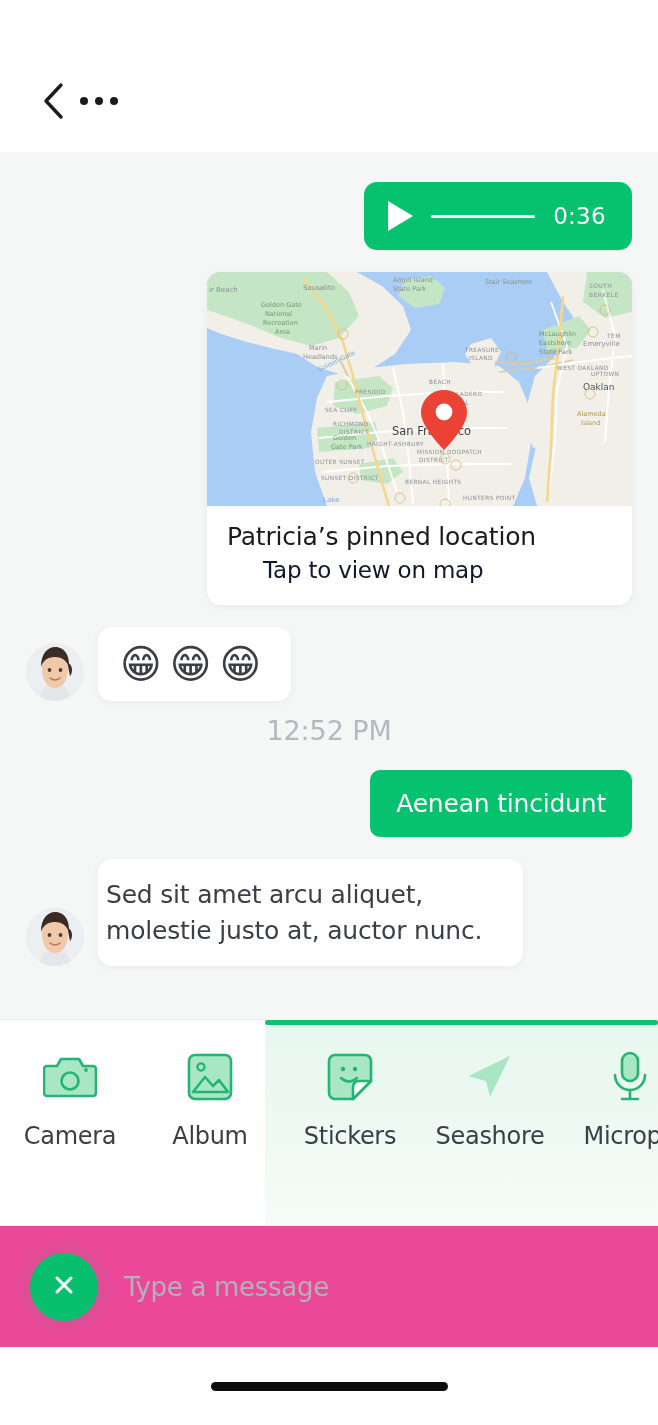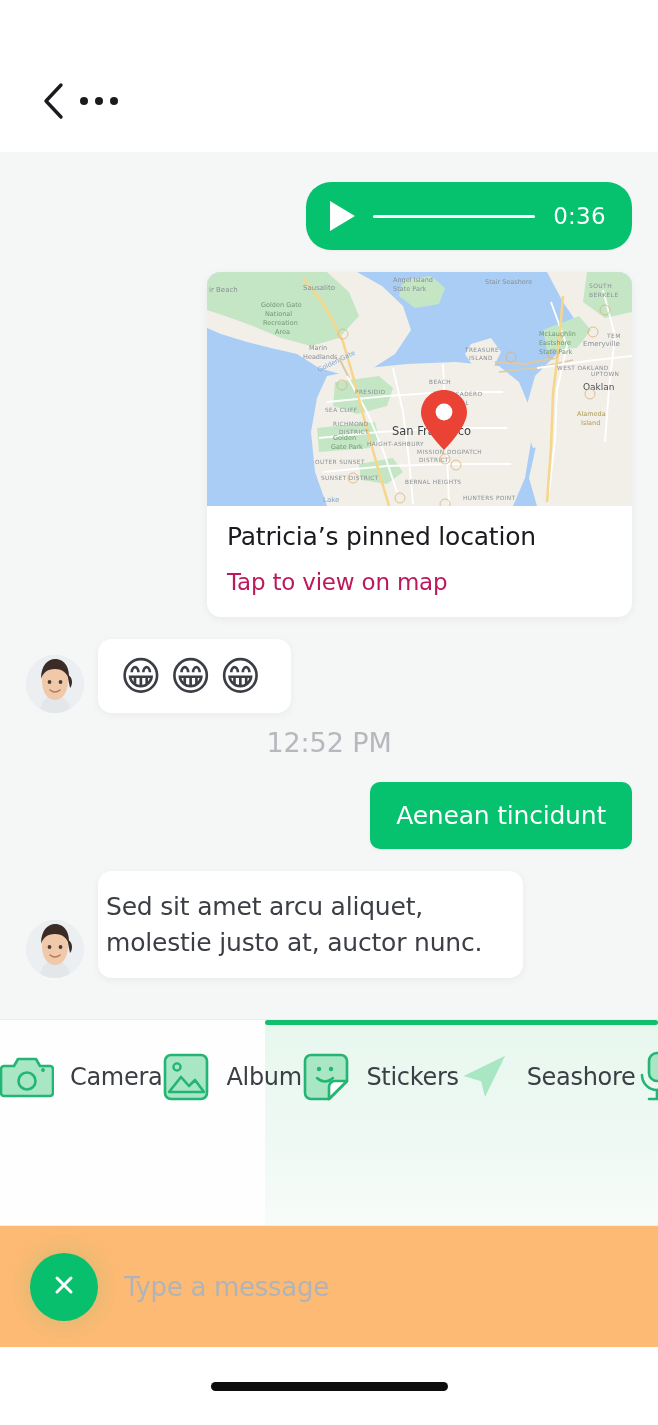--- a/index.html
+++ b/index.html
@@ -46,8 +46,8 @@
 
   
   .voice-bubble {
-    background:#06c16e; border-radius:25px;
-    height:68px; width:326px;
+    background:#06c16e; border-radius:13px;
+    height:68px; width:268px;
     display:flex; align-items:center; padding:0 26px 0 24px; gap:18px;
     box-shadow:0 1px 2px rgba(0,0,0,.05);
   }

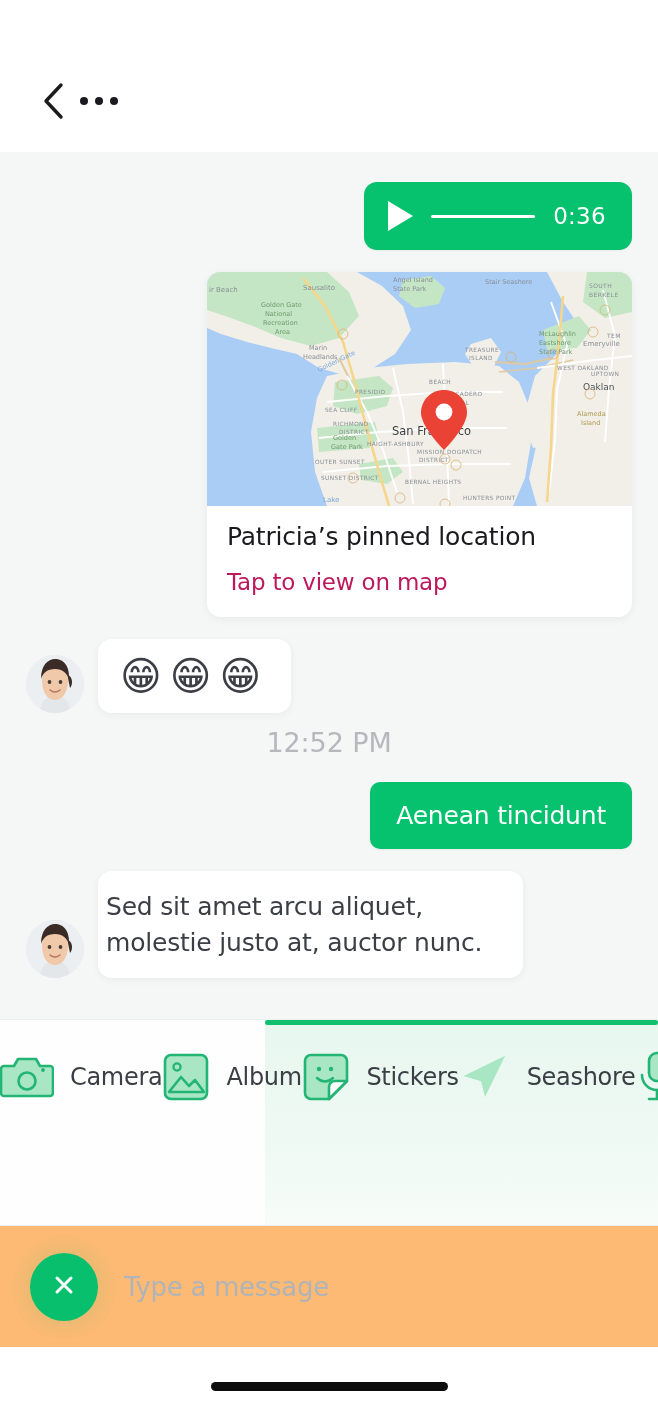--- a/index.html
+++ b/index.html
@@ -68,7 +68,7 @@
   .map-img svg { position:absolute; top:0; left:0; display:block; }
   .map-pin { position:absolute; left:50%; top:50%; transform:translate(-50%,-78%); }
   .map-caption { padding:16px 20px 22px 20px; }
-  .map-title { font-size:25px; color:#1b1b1f; letter-spacing:-0.2px; margin-bottom:18px; }
+  .map-title { font-size:25px; color:#1b1b1f; letter-spacing:-0.2px; margin-bottom:6px; }
   .map-sub   { font-size:23px; color:#be185d; letter-spacing:-0.2px; }
 
   

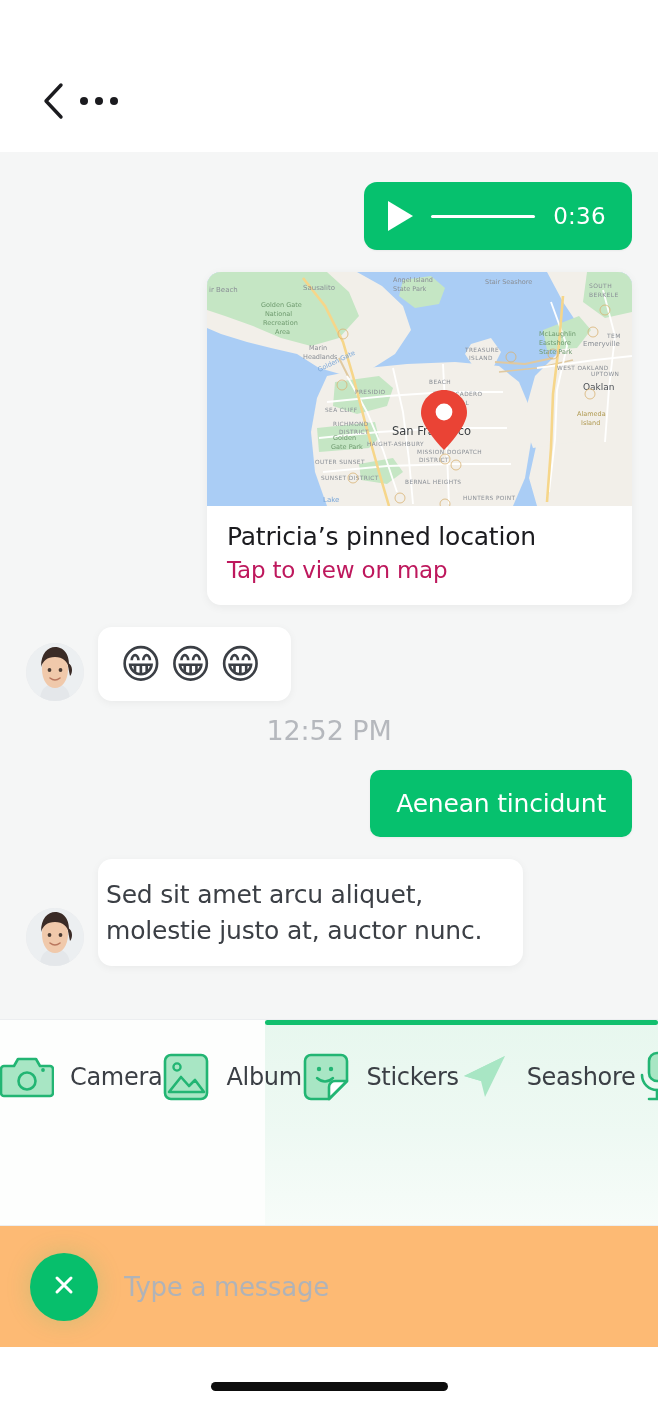--- a/index.html
+++ b/index.html
@@ -69,7 +69,7 @@
   .map-pin { position:absolute; left:50%; top:50%; transform:translate(-50%,-78%); }
   .map-caption { padding:16px 20px 22px 20px; }
   .map-title { font-size:25px; color:#1b1b1f; letter-spacing:-0.2px; margin-bottom:6px; }
-  .map-sub   { font-size:23px; color:#be185d; letter-spacing:-0.2px; }
+  .map-sub   { font-size:23px; color:#0f172a; letter-spacing:-0.2px;margin-left:36px; }
 
   
   .avatar {

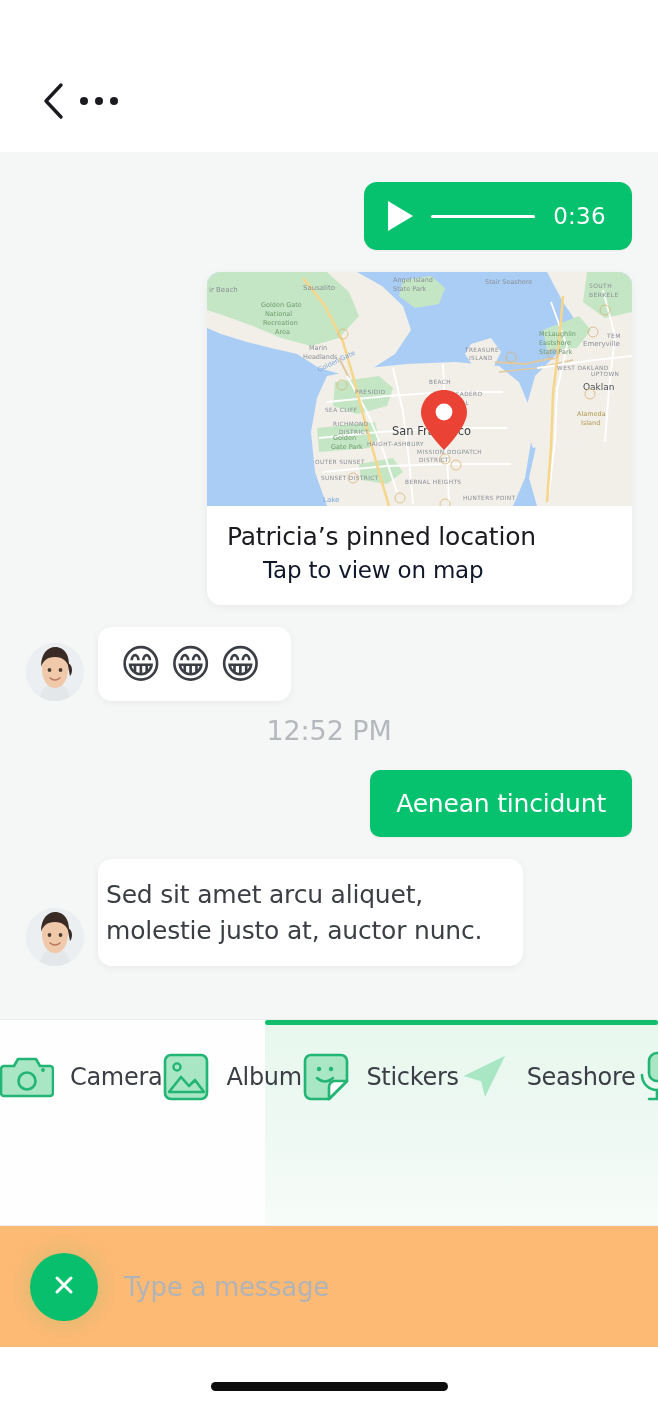--- a/index.html
+++ b/index.html
@@ -113,7 +113,7 @@
   }
   .tray-items { position:relative; display:flex; width:100%; z-index:2; }
   .tray-item {
-    flex:0 0 140px; display:flex; align-items:center;
+    flex:0 0 140px; display:flex; flex-direction:column; align-items:center;
     cursor:pointer; gap:16px;
   }
   .tray-item .ti-icon { height:58px; display:flex; align-items:center; justify-content:center; }

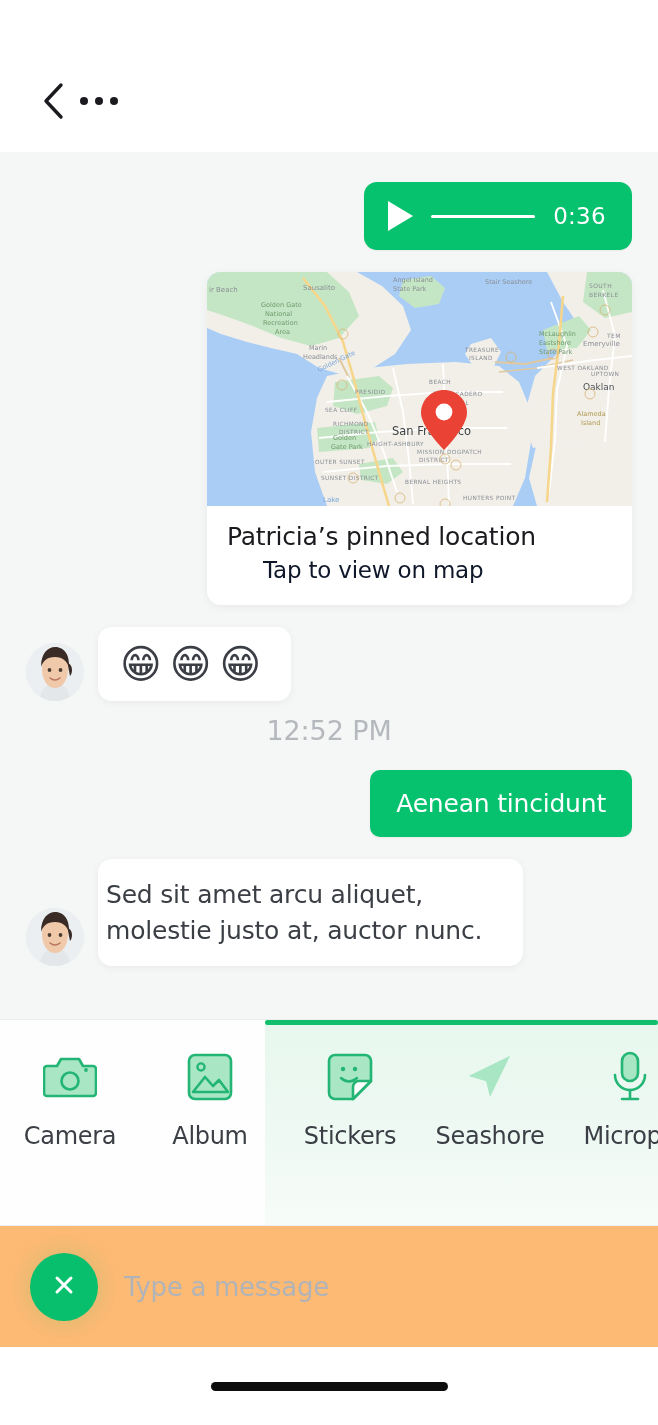--- a/index.html
+++ b/index.html
@@ -121,7 +121,7 @@
 
   
   .input-bar {
-    flex:0 0 auto; height:122px; background:#fdba74; display:flex; align-items:center;
+    flex:0 0 auto; height:122px; background:#ec4899; display:flex; align-items:center;
     padding:0 30px; gap:26px; border-top:1px solid #eceef0; position:relative;
   }
   .close-fab {

